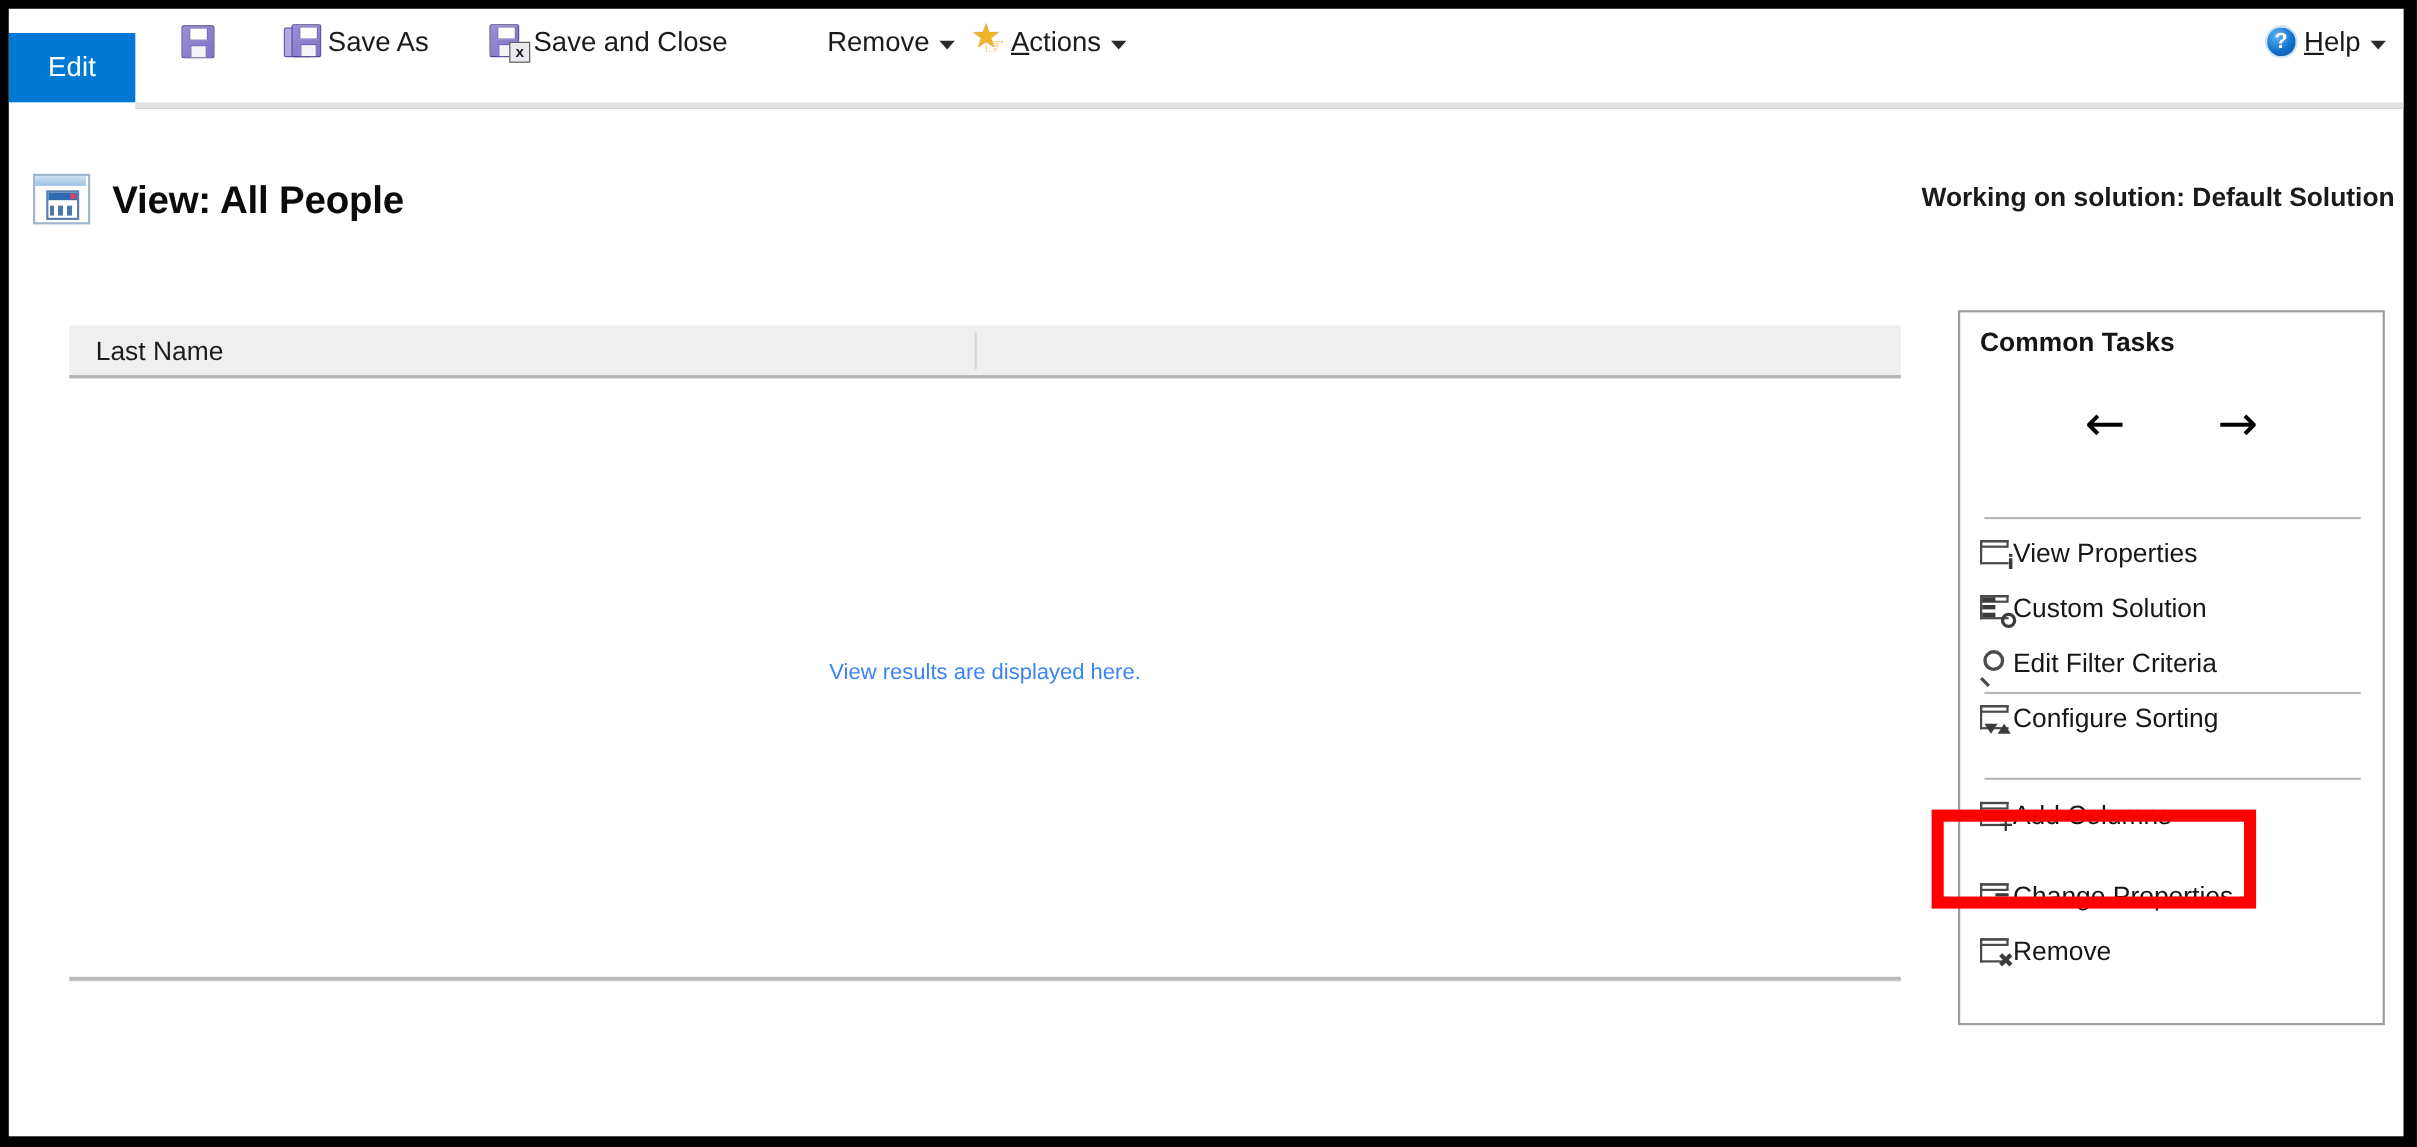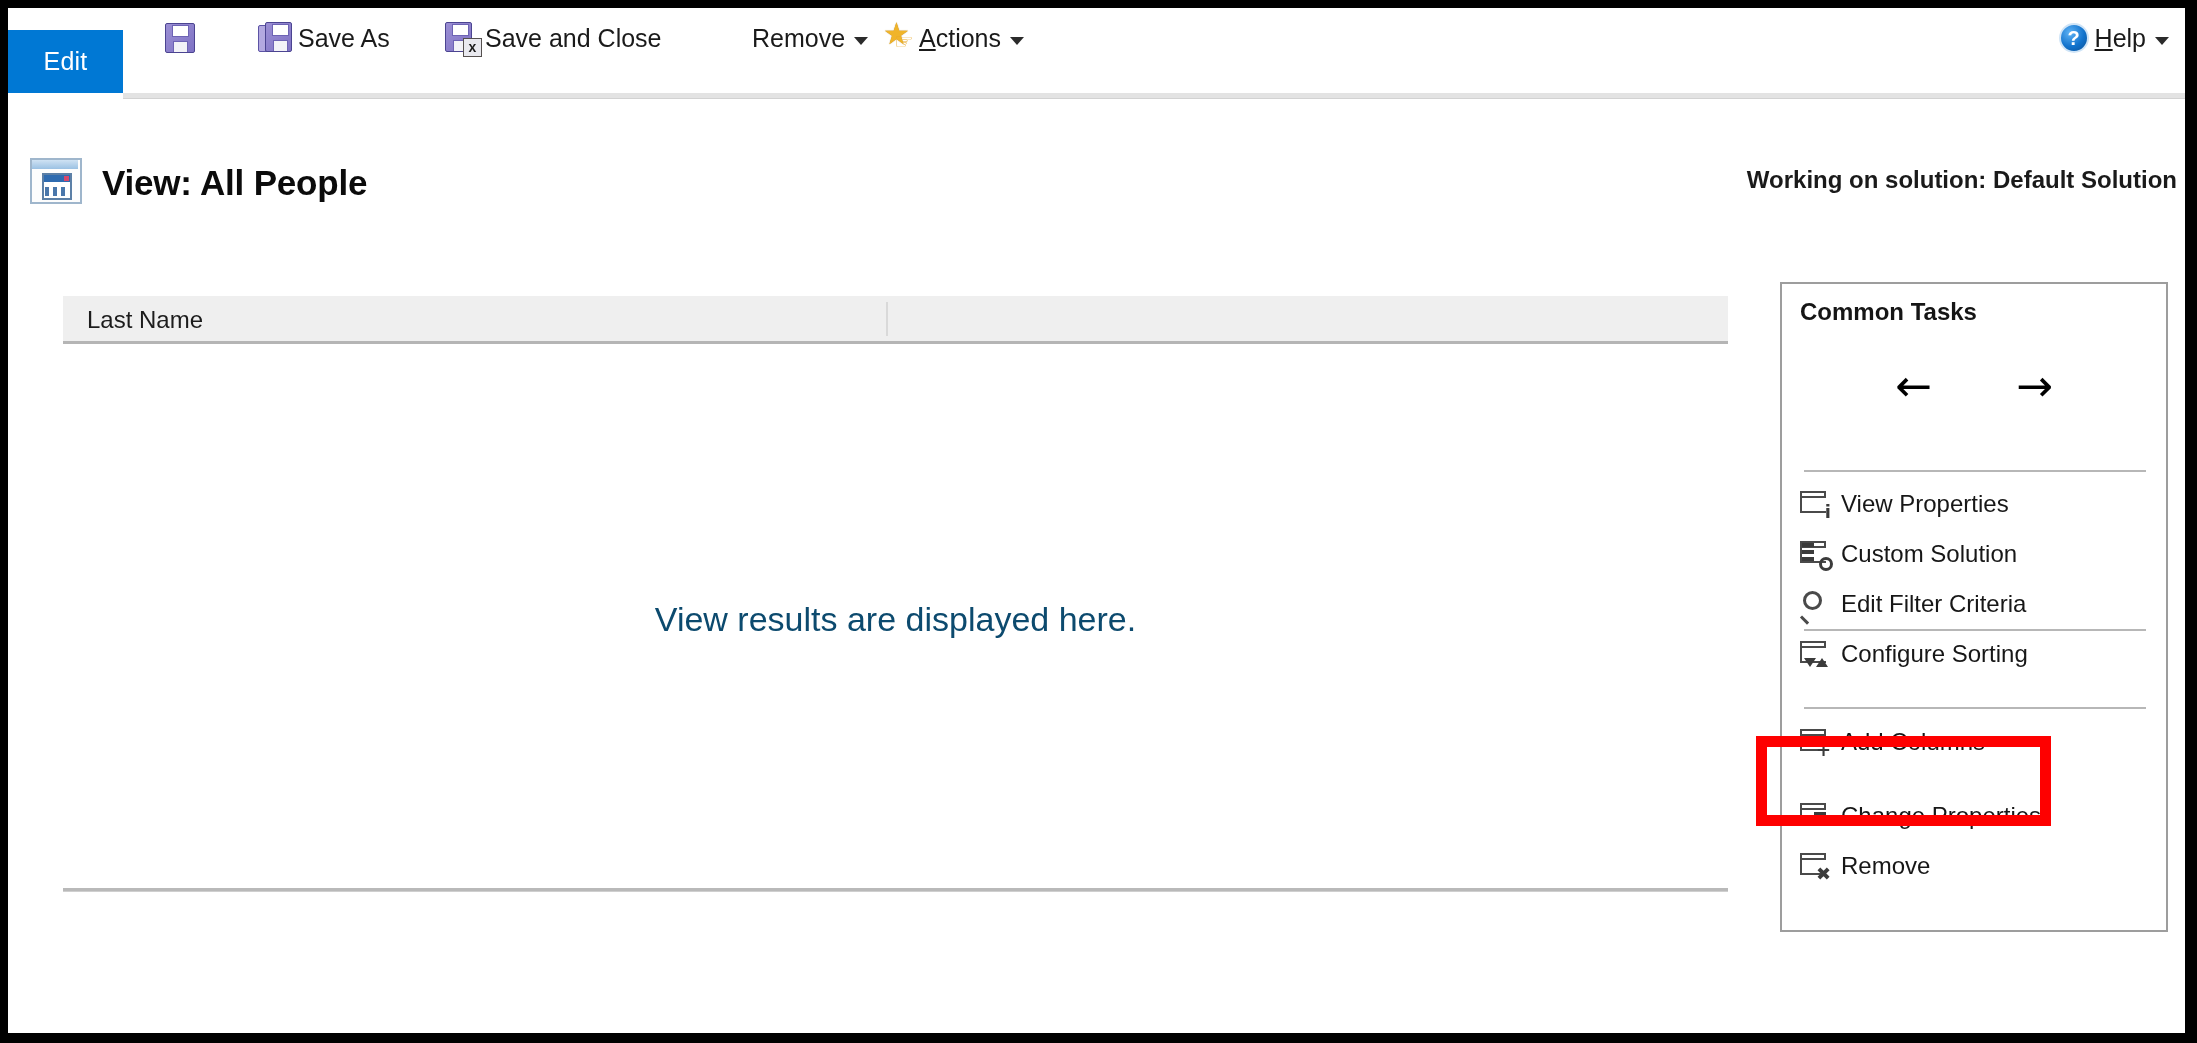--- a/index.html
+++ b/index.html
@@ -339,7 +339,7 @@
     color: #171717;
     cursor: pointer;
   }
-  .task-item .t-lbl { margin-left: 11px; }
+  .task-item .t-lbl { }
 
   
   .ticon {

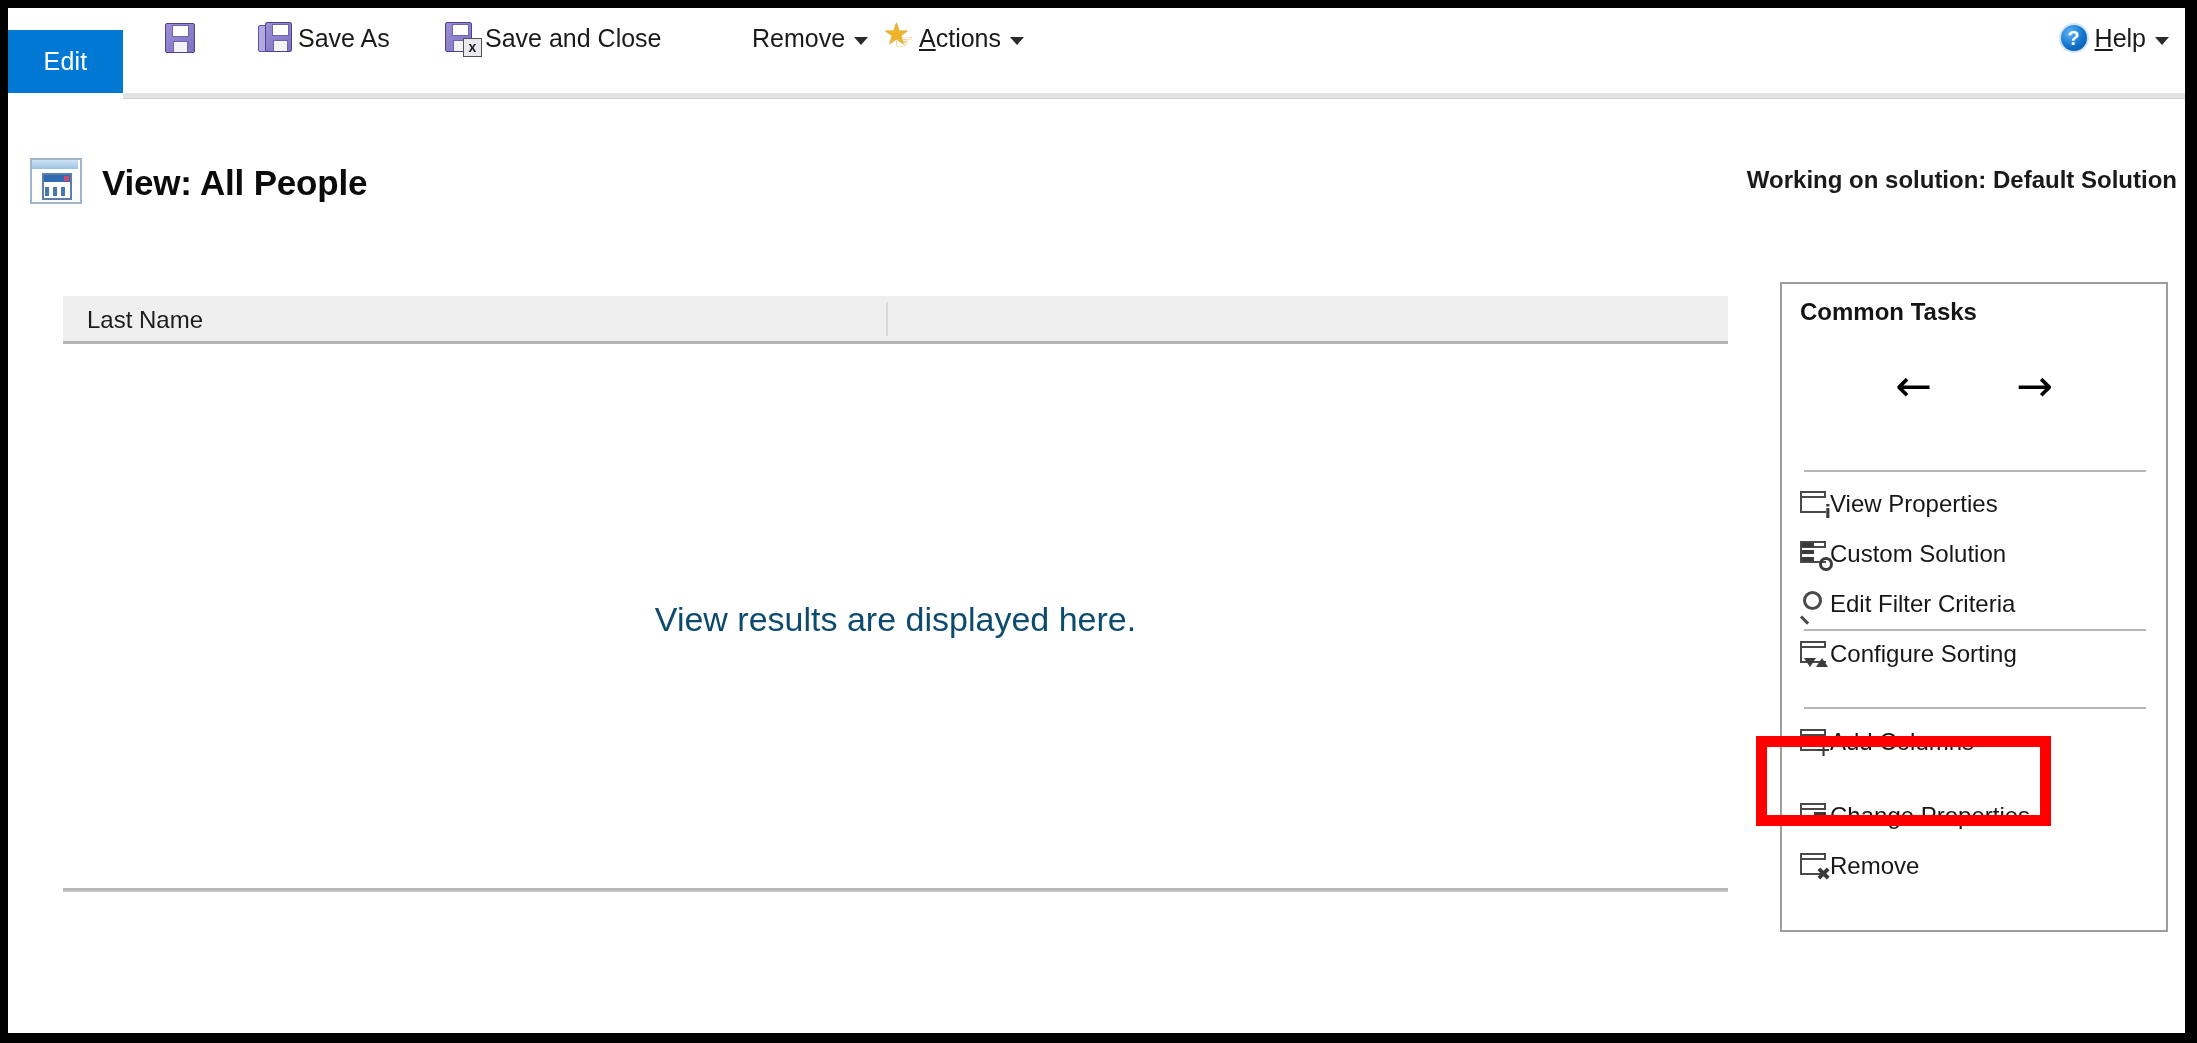--- a/index.html
+++ b/index.html
@@ -269,8 +269,8 @@
     top: 592px;
     width: 1665px;
     text-align: center;
-    font-size: 34px;
-    color: #0c4a6e;
+    font-size: 20px;
+    color: #3b82f6;
   }
   #grid-bottom-rule {
     position: absolute;

